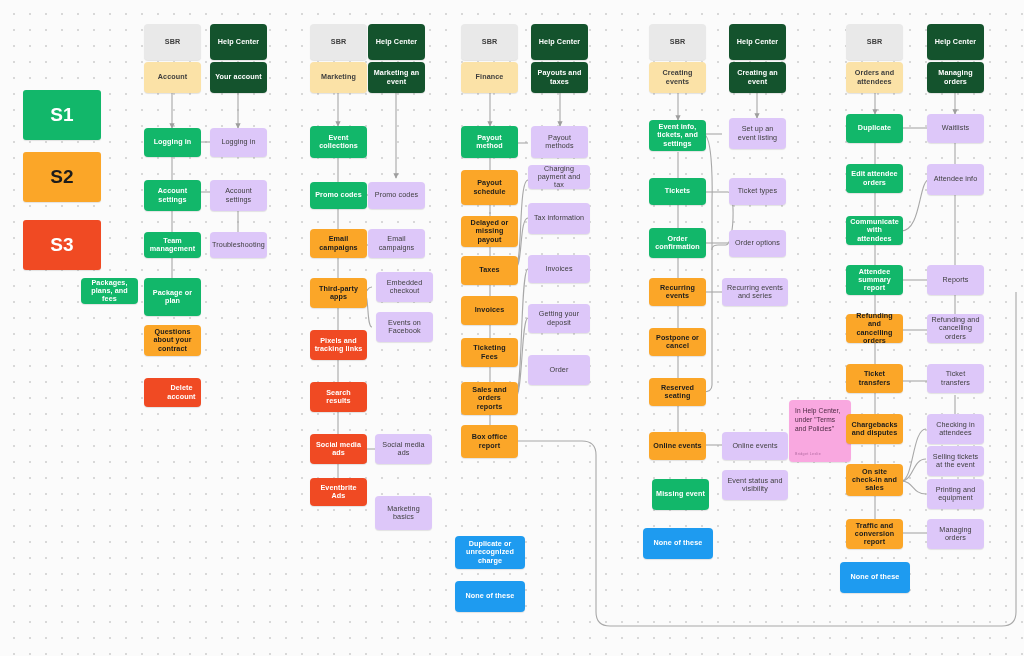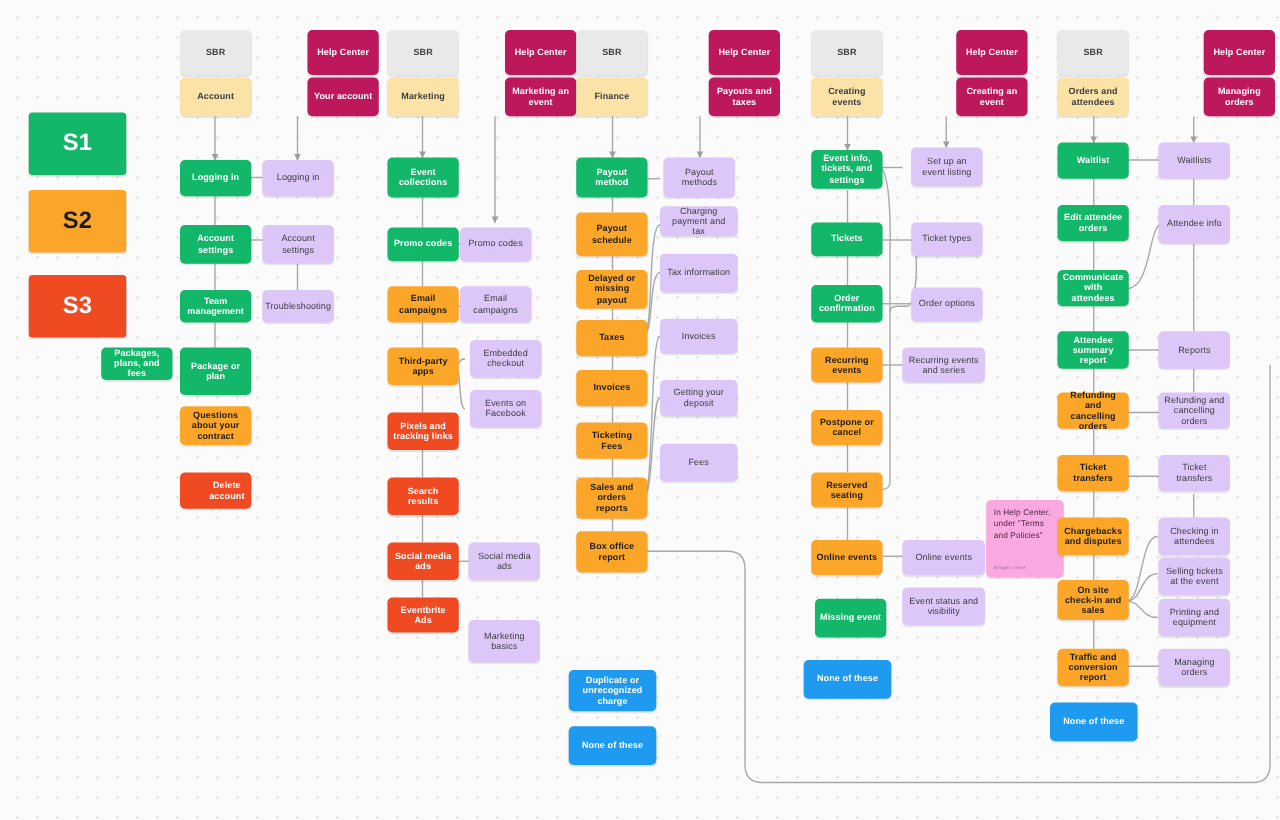--- a/index.html
+++ b/index.html
@@ -30,7 +30,7 @@
   }
   .n-grey   { background:#e9e9e9; color:#3d3d3d; }
   .n-cream  { background:#fbe2a7; color:#3d3d3d; }
-  .n-purple { background:#be185d; color:#ffffff;margin-left:36px; }
+  .n-purple { background:#14532d; color:#ffffff; }
   .n-lilac  { background:#ddc7f9; color:#3d3d3d; font-weight:400; }
   .n-green  { background:#12b76a; color:#ffffff; }
   .n-orange { background:#fba628; color:#1c1c1c; }

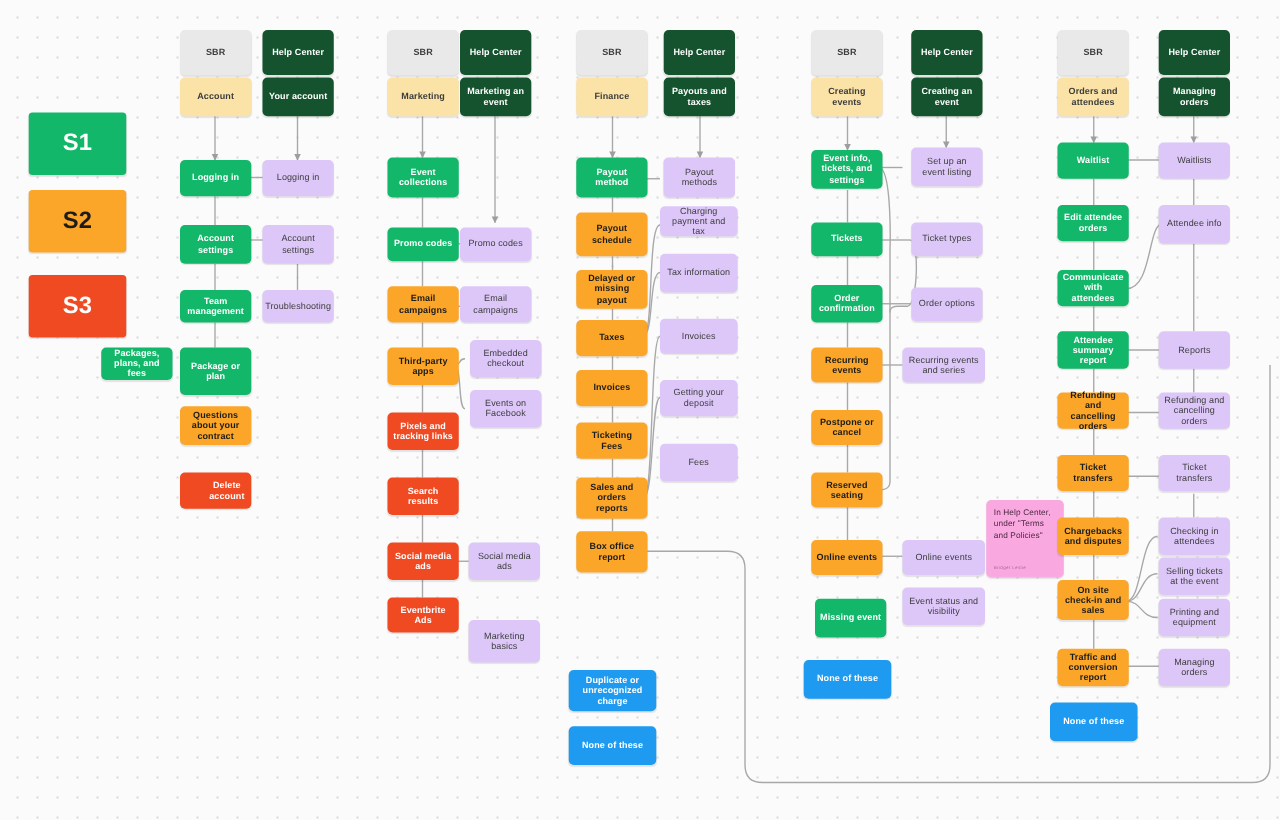--- a/index.html
+++ b/index.html
@@ -238,7 +238,7 @@
   <div class="node n-purple" style="left:927px; top:24px;  width:57px; height:36px;">Help Center</div>
   <div class="node n-cream" style="left:846px; top:62px;  width:57px; height:31px;">Orders and attendees</div>
   <div class="node n-purple" style="left:927px; top:62px;  width:57px; height:31px;">Managing orders</div>
-  <div class="node n-green" style="left:846px; top:114px; width:57px; height:29px;">Waitlist</div>
+  <div class="node n-green" style="left:846px; top:114px; width:57px; height:29px;">Duplicate</div>
   <div class="node n-lilac" style="left:927px; top:114px; width:57px; height:29px;">Waitlists</div>
   <div class="node n-green" style="left:846px; top:164px; width:57px; height:29px;">Edit attendee orders</div>
   <div class="node n-lilac" style="left:927px; top:164px; width:57px; height:31px;">Attendee info</div>

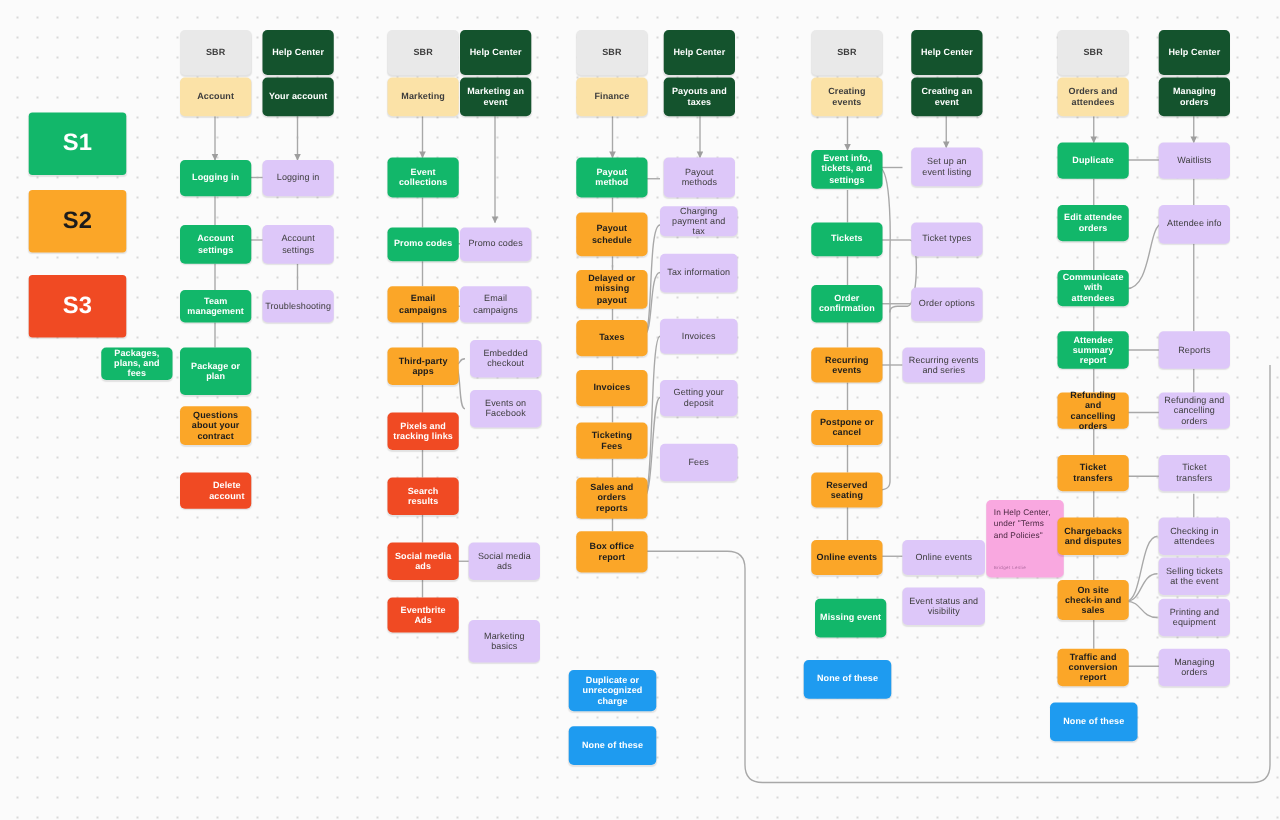--- a/index.html
+++ b/index.html
@@ -203,7 +203,7 @@
   <div class="node n-orange" style="left:461px; top:296px; width:57px; height:29px;">Invoices</div>
   <div class="node n-lilac" style="left:528px; top:304px; width:62px; height:29px;">Getting your deposit</div>
   <div class="node n-orange" style="left:461px; top:338px; width:57px; height:29px;">Ticketing Fees</div>
-  <div class="node n-lilac" style="left:528px; top:355px; width:62px; height:30px;">Fees</div>
+  <div class="node n-lilac" style="left:528px; top:355px; width:62px; height:30px;">Order</div>
   <div class="node n-orange" style="left:461px; top:382px; width:57px; height:33px;">Sales and orders reports</div>
   <div class="node n-orange" style="left:461px; top:425px; width:57px; height:33px;">Box office report</div>
   <div class="node n-blue" style="left:455px; top:536px; width:70px; height:33px;">Duplicate or unrecognized charge</div>

